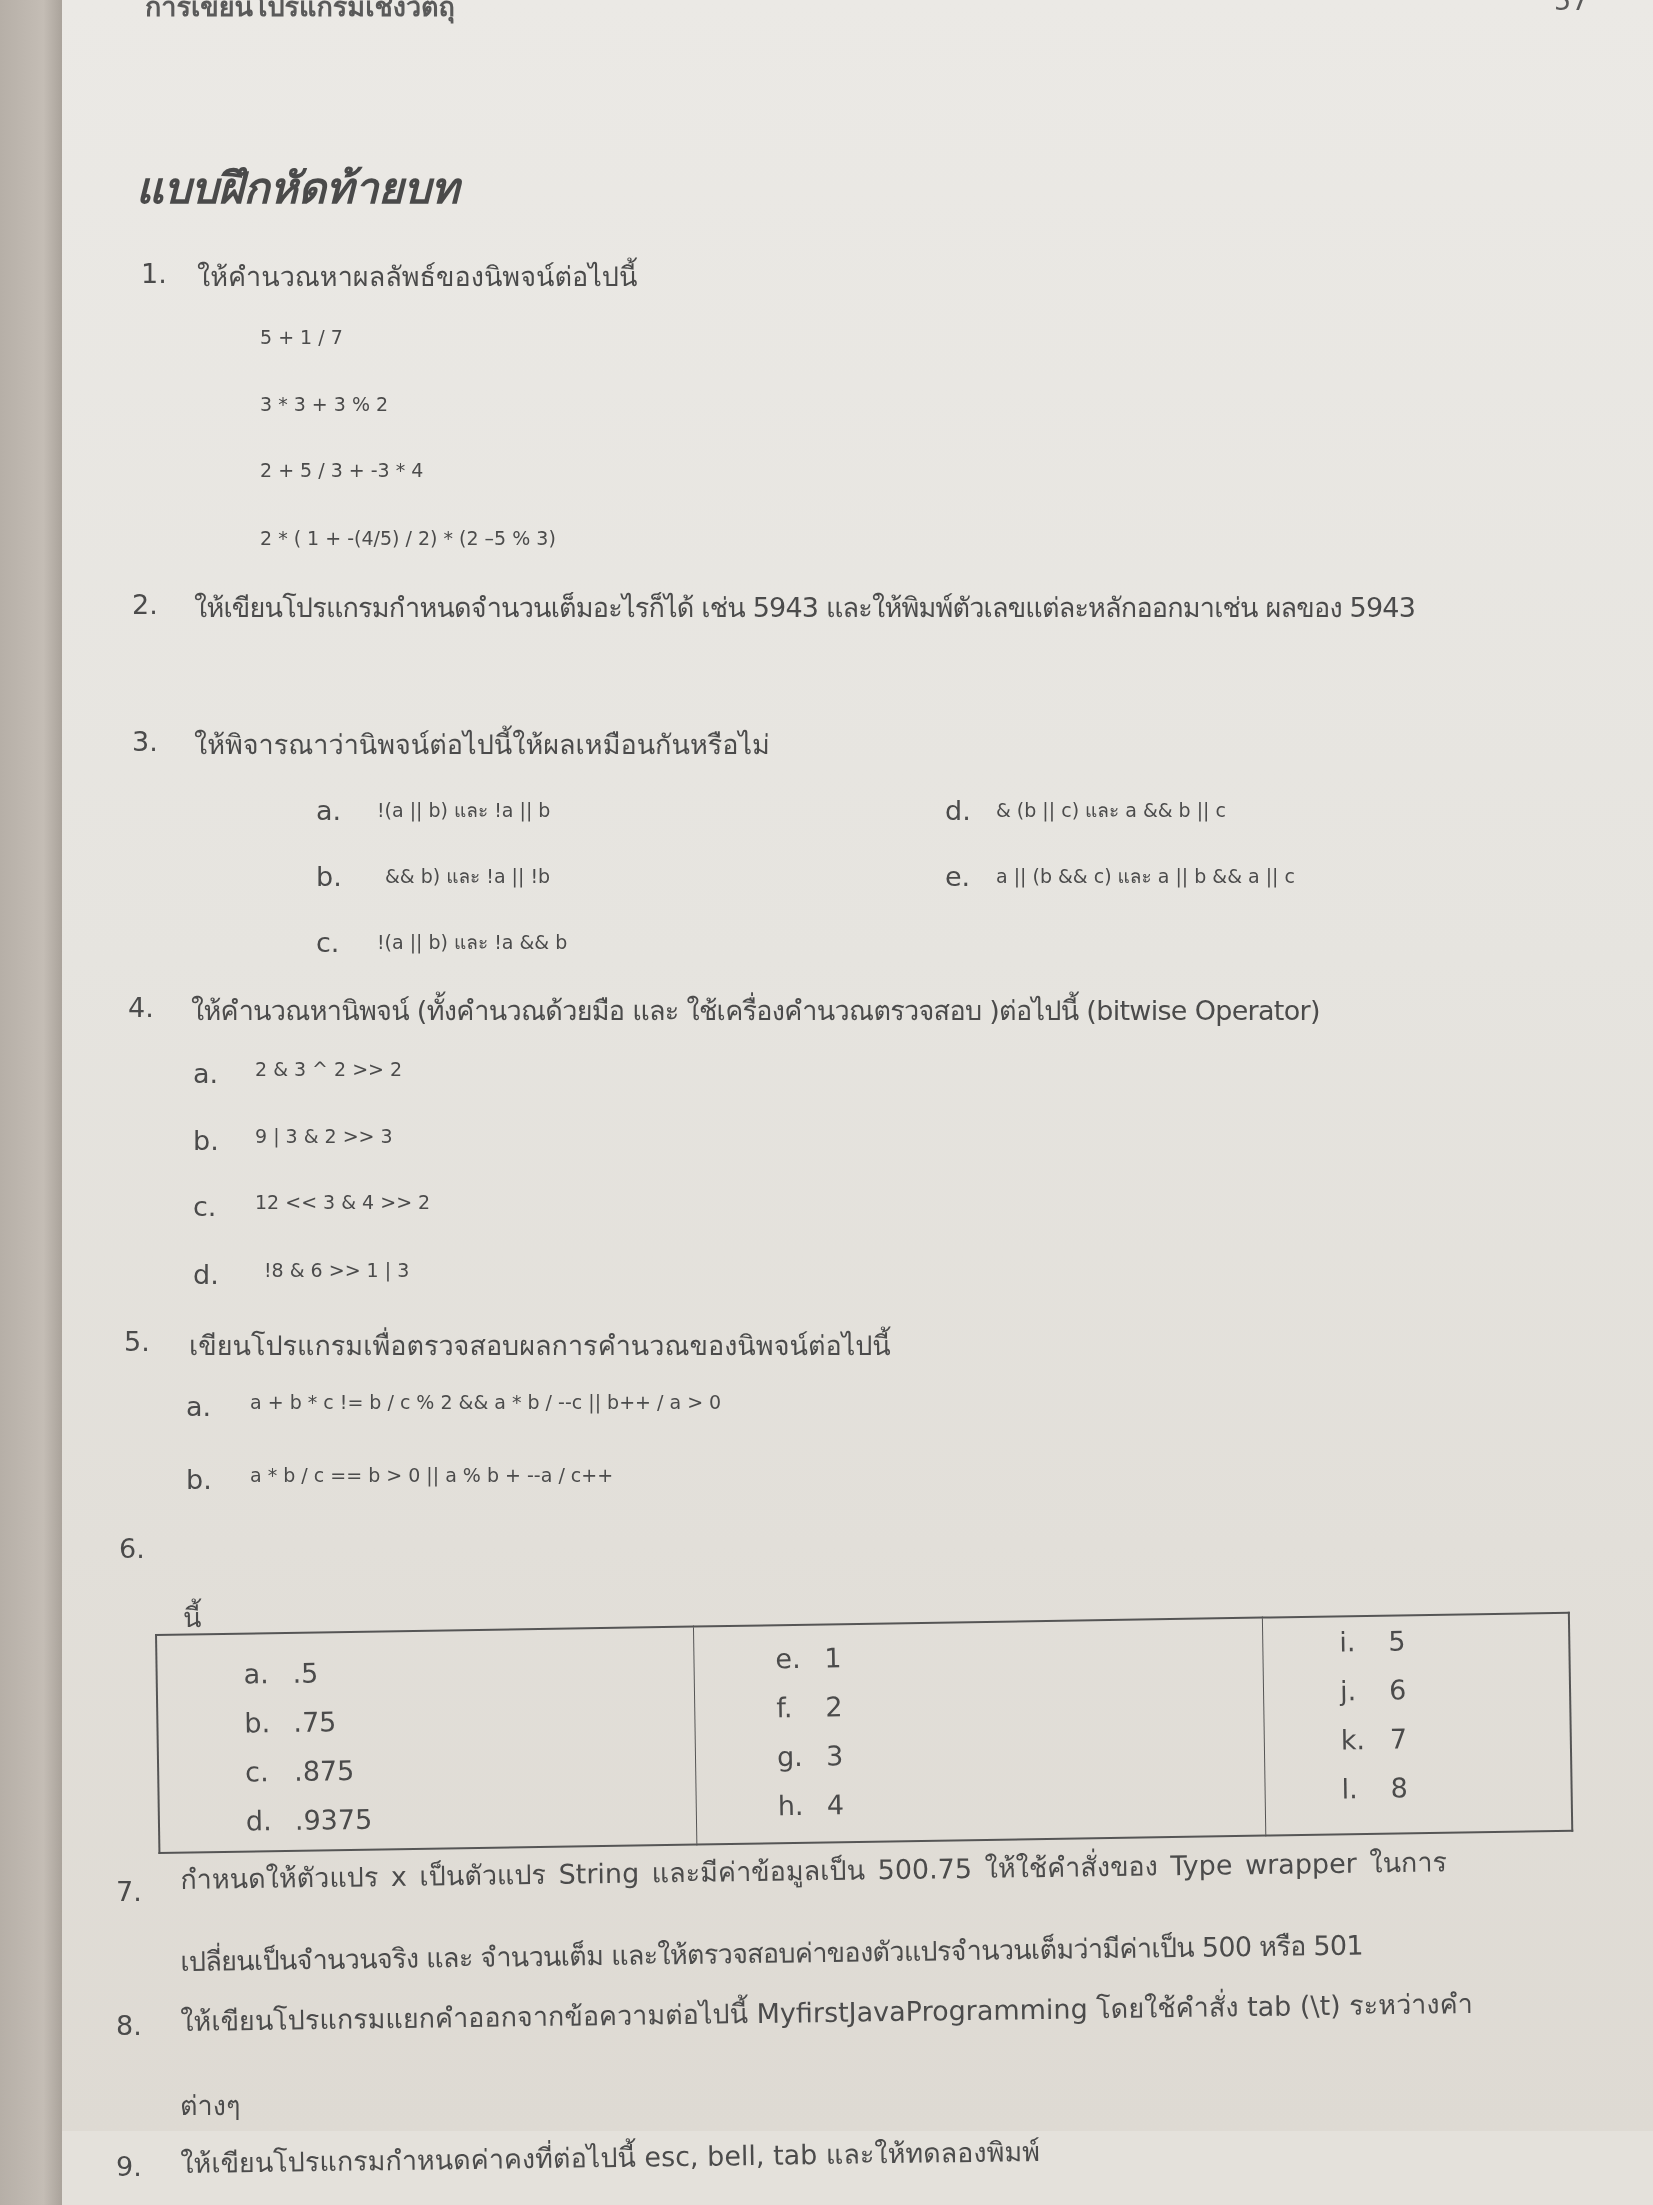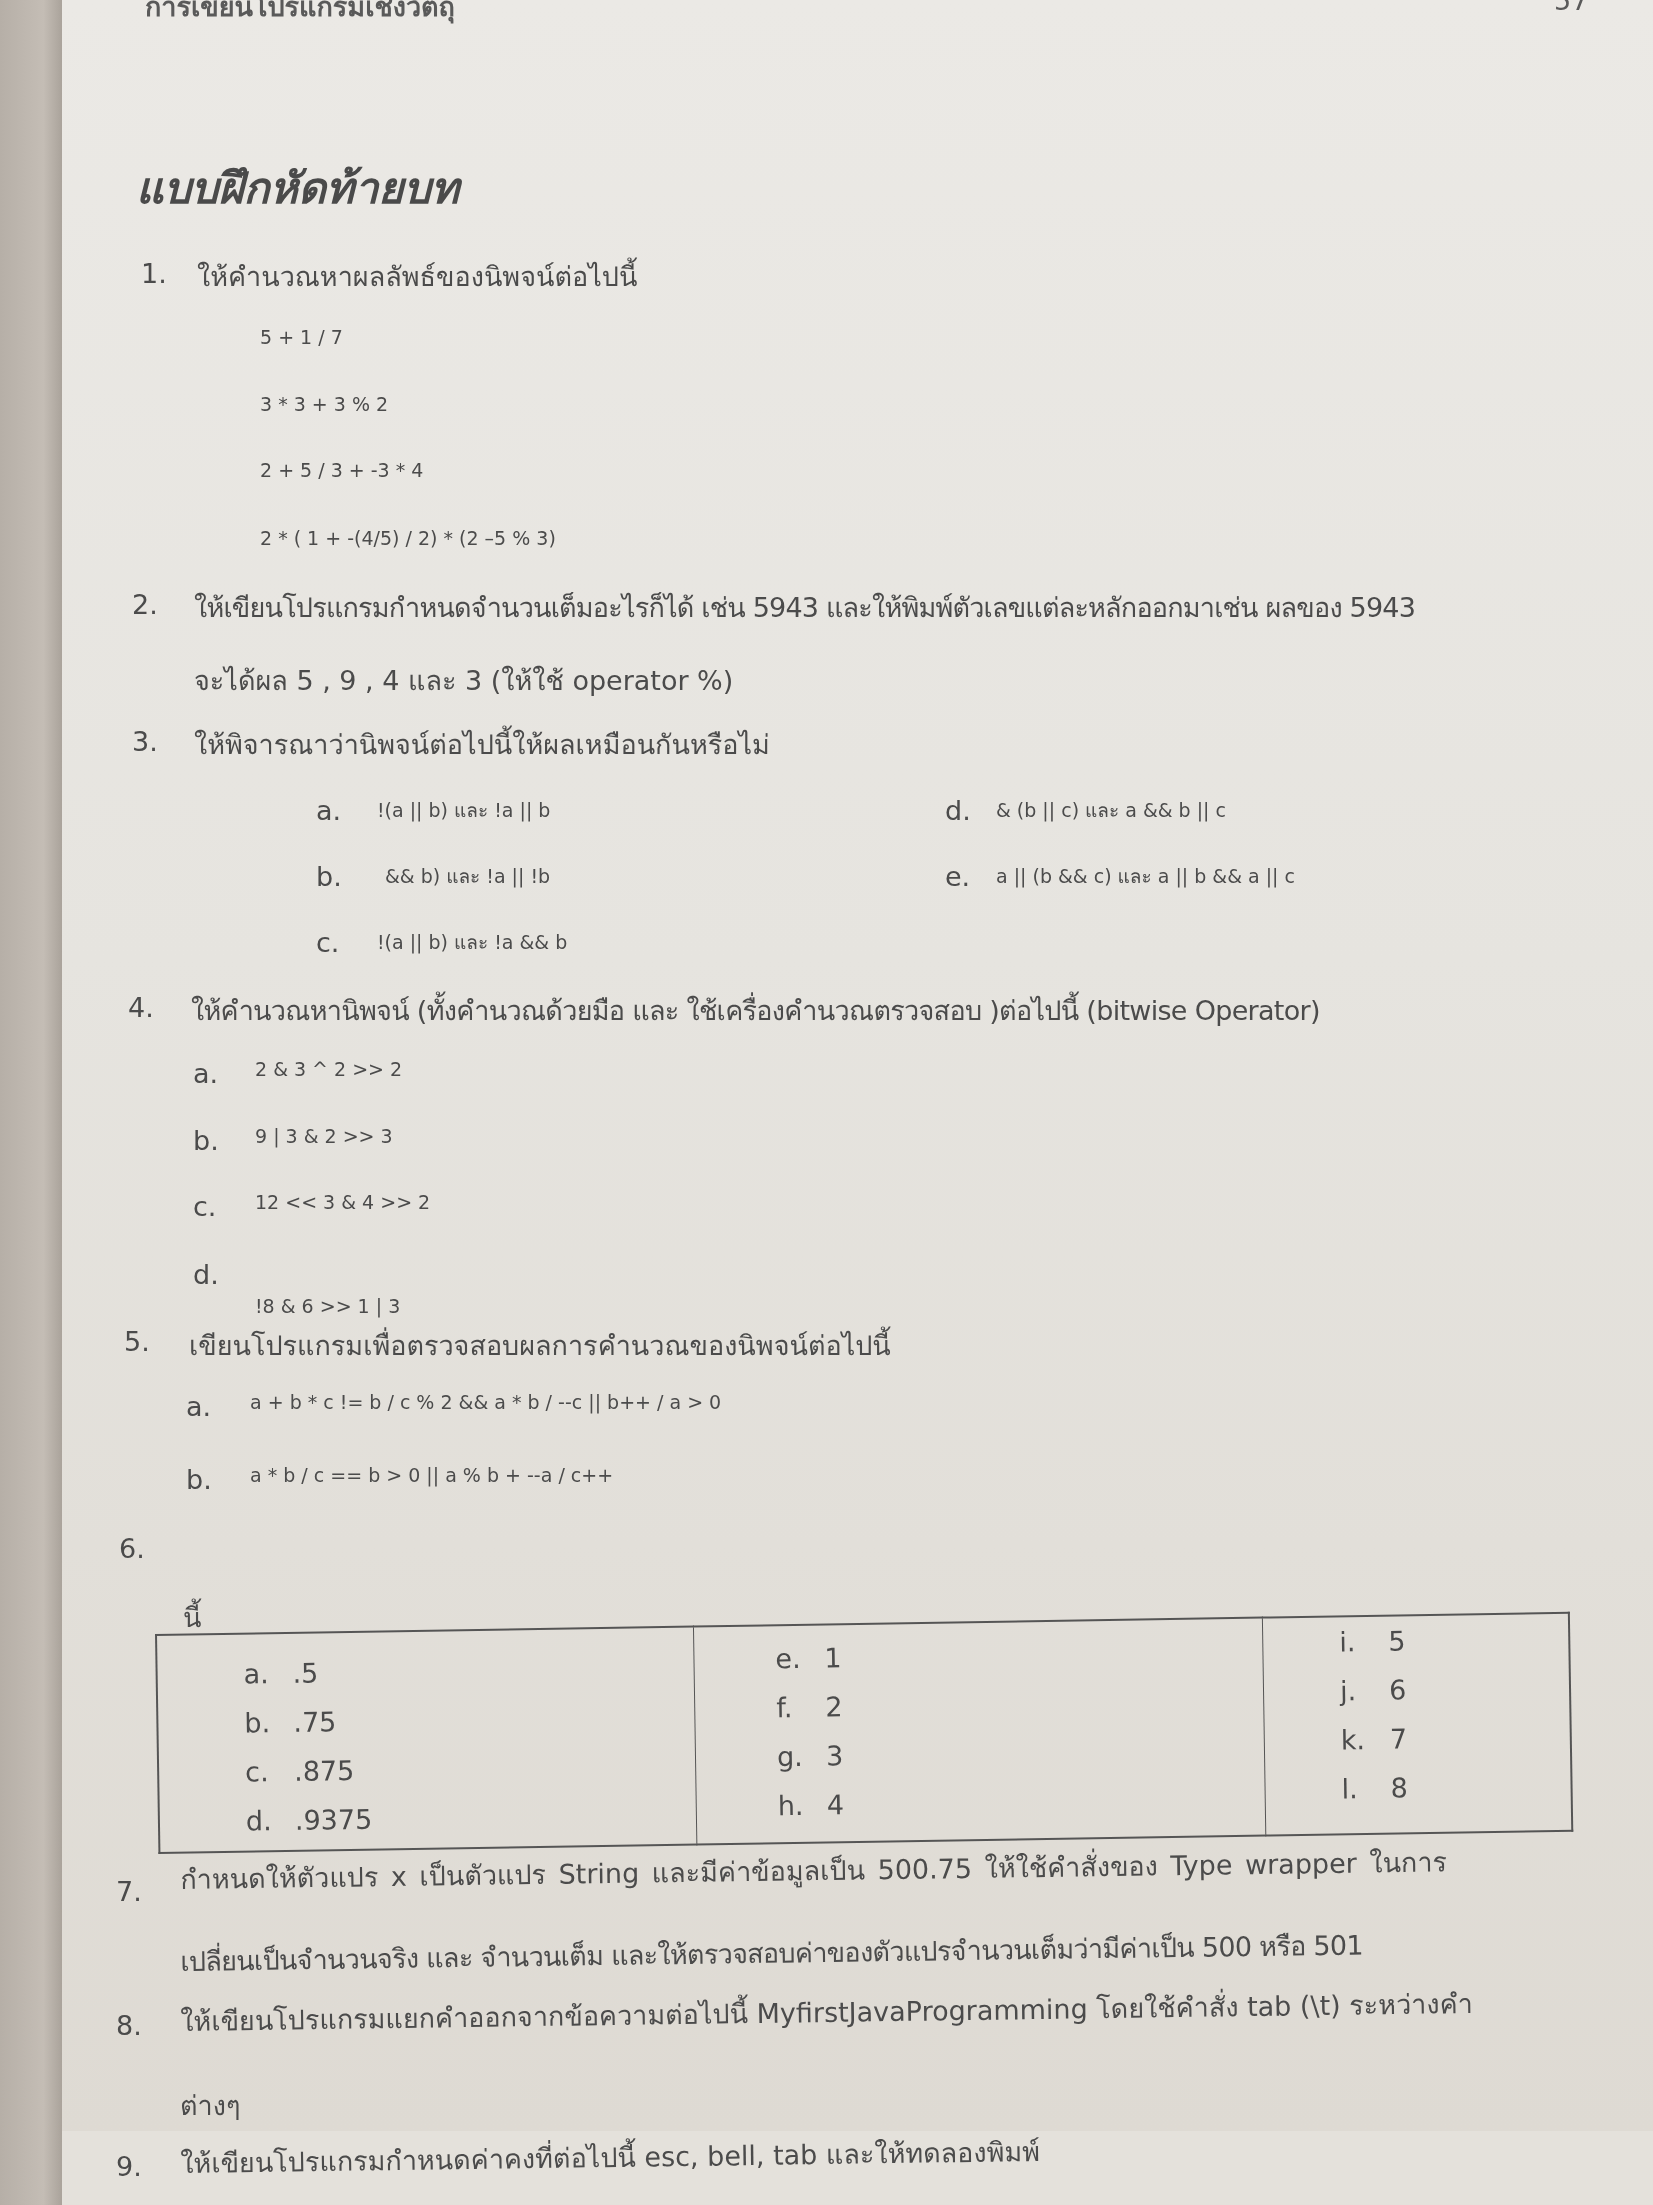--- a/index.html
+++ b/index.html
@@ -59,7 +59,6 @@
 
   <div class="abs qnum" style="top:589px;left:132px;">2.</div>
   <div class="abs qtext" style="top:586px;left:194px;letter-spacing:-0.8px;">ให้เขียนโปรแกรมกำหนดจำนวนเต็มอะไรก็ได้ เช่น 5943 และให้พิมพ์ตัวเลขแต่ละหลักออกมาเช่น ผลของ 5943</div>
-  <div class="abs qtext" style="top:659px;left:194px;">จะได้ผล 5 , 9 , 4 และ 3 (ให้ใช้ operator %)</div>
 
   <div class="abs qnum" style="top:726px;left:132px;">3.</div>
   <div class="abs qtext" style="top:723px;left:194px;">ให้พิจารณาว่านิพจน์ต่อไปนี้ให้ผลเหมือนกันหรือไม่</div>

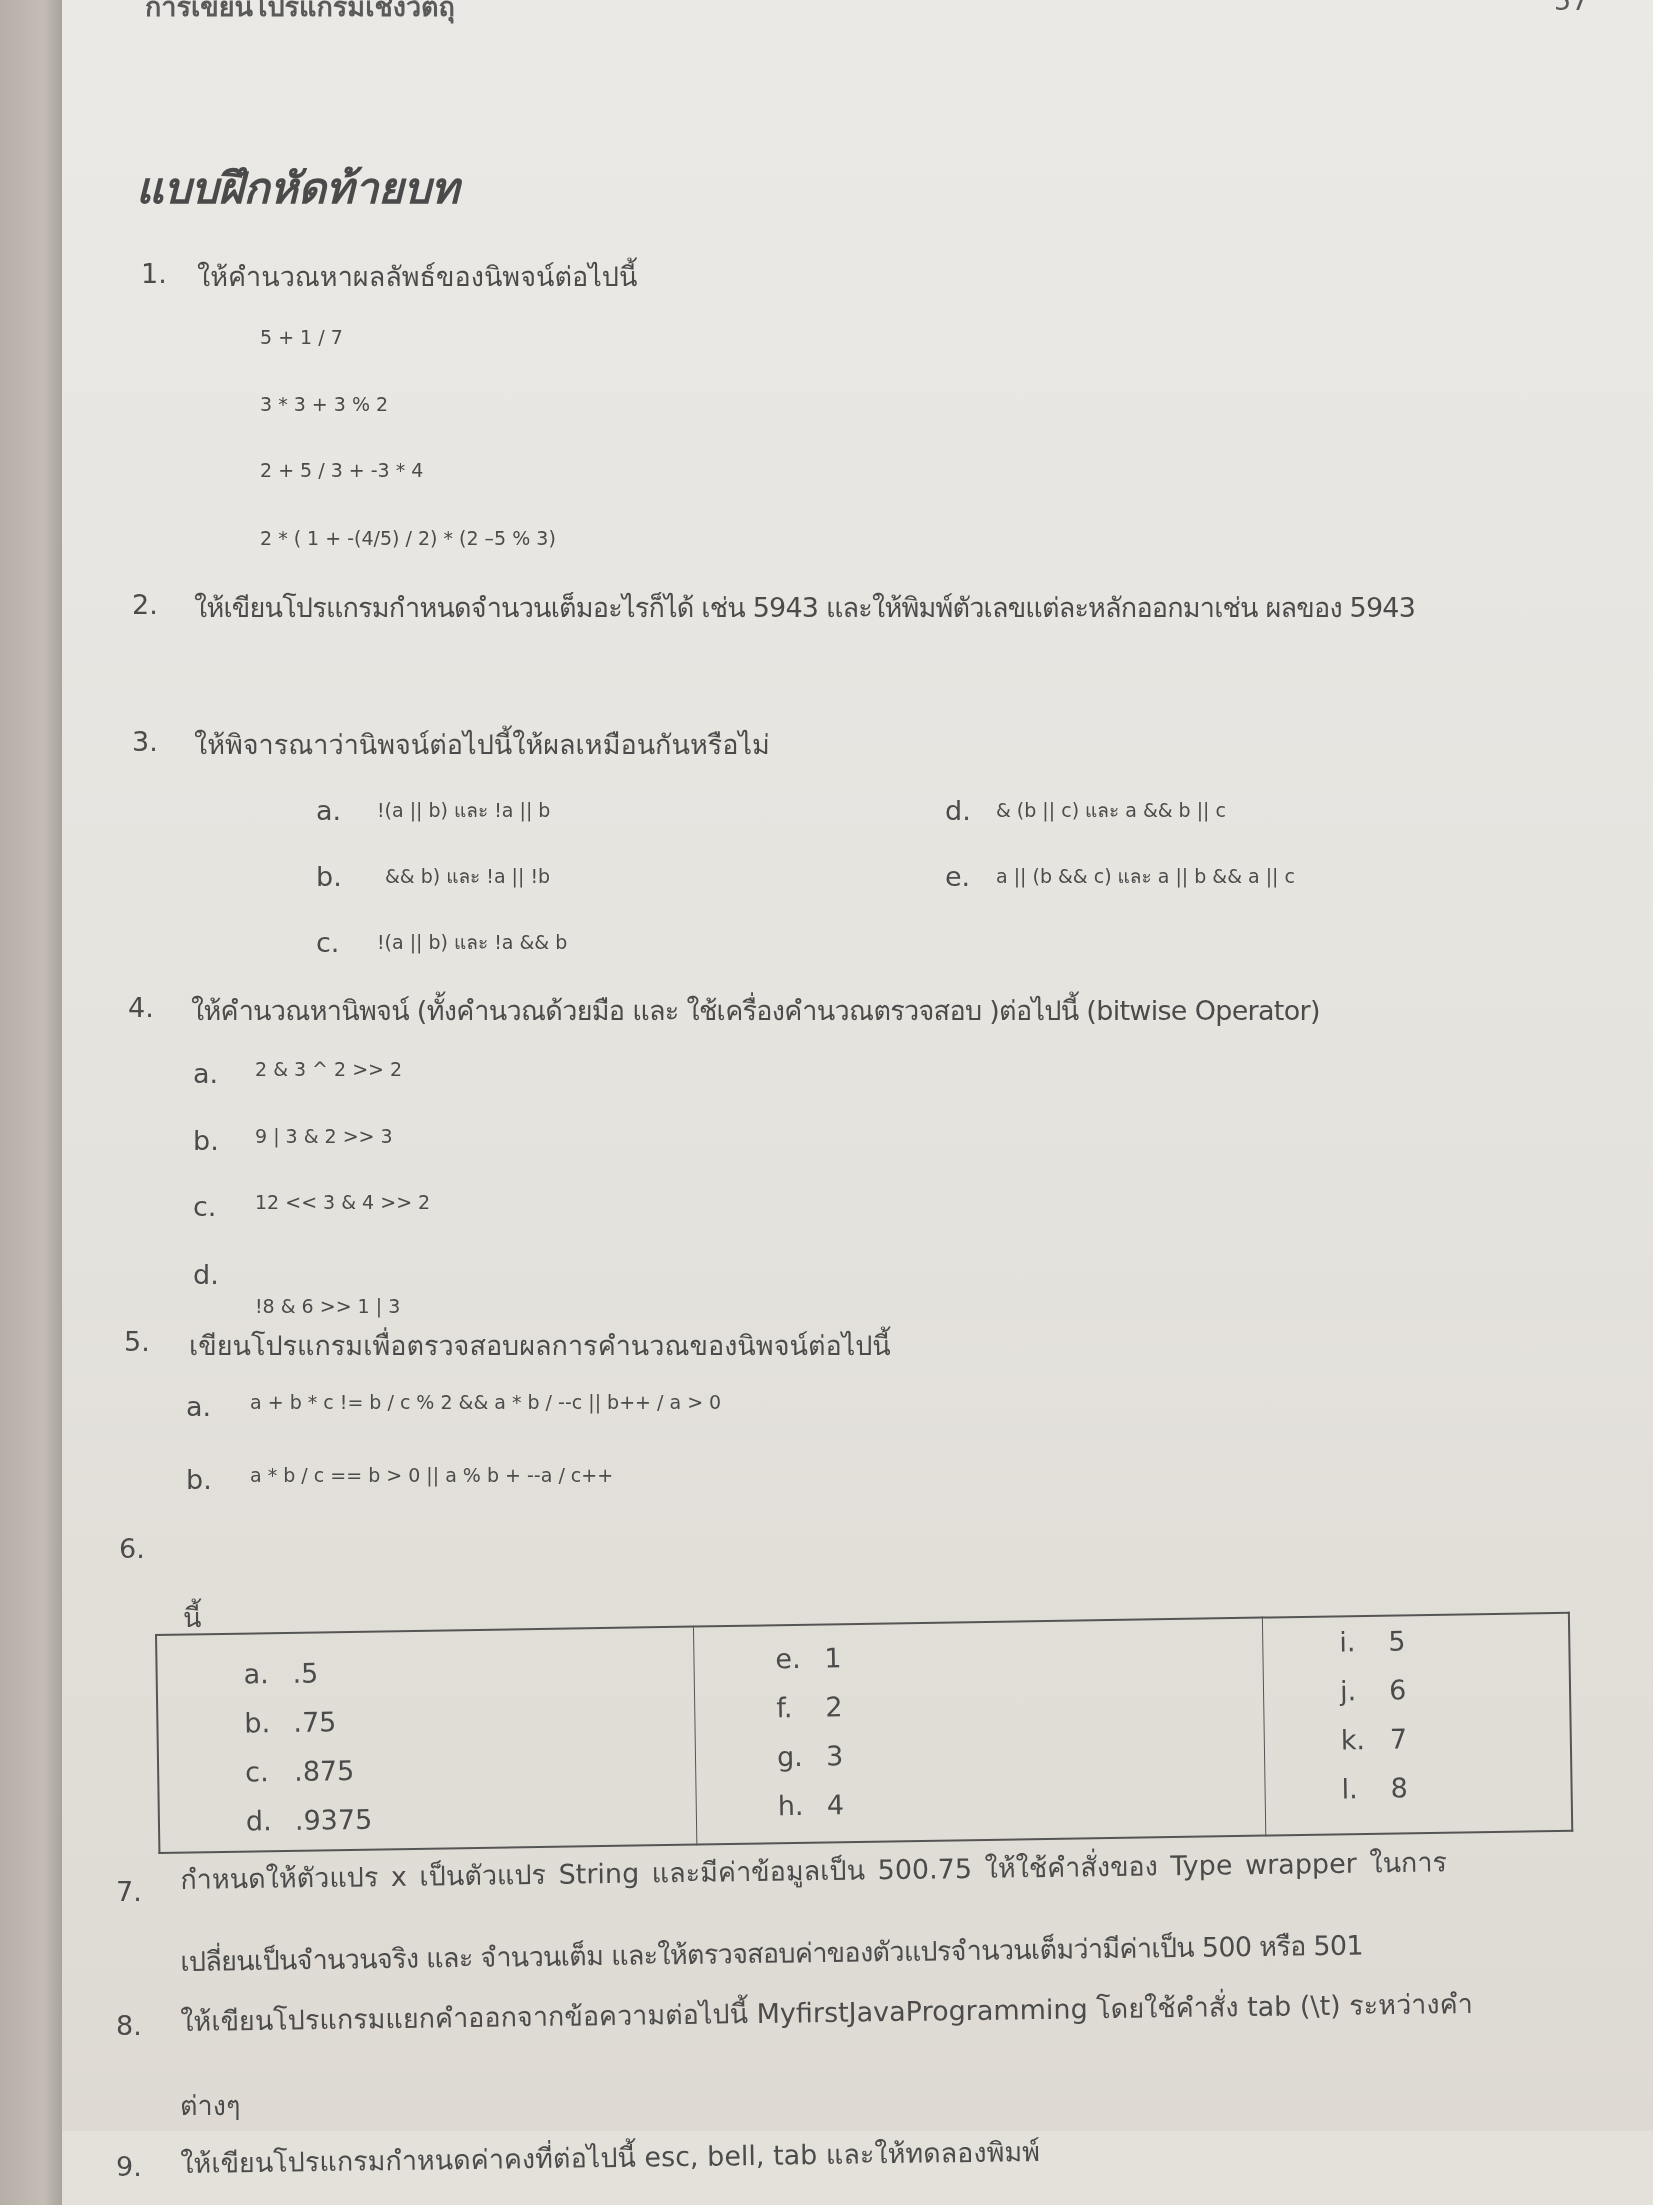--- a/index.html
+++ b/index.html
@@ -82,7 +82,7 @@
   <div class="abs sub-label" style="top:1191px;left:193px;">c.</div>
   <div class="abs expr" style="top:1191px;left:255px;">12 &lt;&lt; 3 &amp; 4 &gt;&gt; 2</div>
   <div class="abs sub-label" style="top:1259px;left:193px;">d.</div>
-  <div class="abs expr" style="top:1259px;left:255px;margin-top:36px;">!8 &amp; 6 &gt;&gt; 1 | 3</div>
+  <div class="abs expr" style="top:1259px;left:264px;">!8 &amp; 6 &gt;&gt; 1 | 3</div>
 
   <div class="abs qnum" style="top:1326px;left:124px;">5.</div>
   <div class="abs qtext" style="top:1324px;left:189px;">เขียนโปรแกรมเพื่อตรวจสอบผลการคำนวณของนิพจน์ต่อไปนี้</div>

